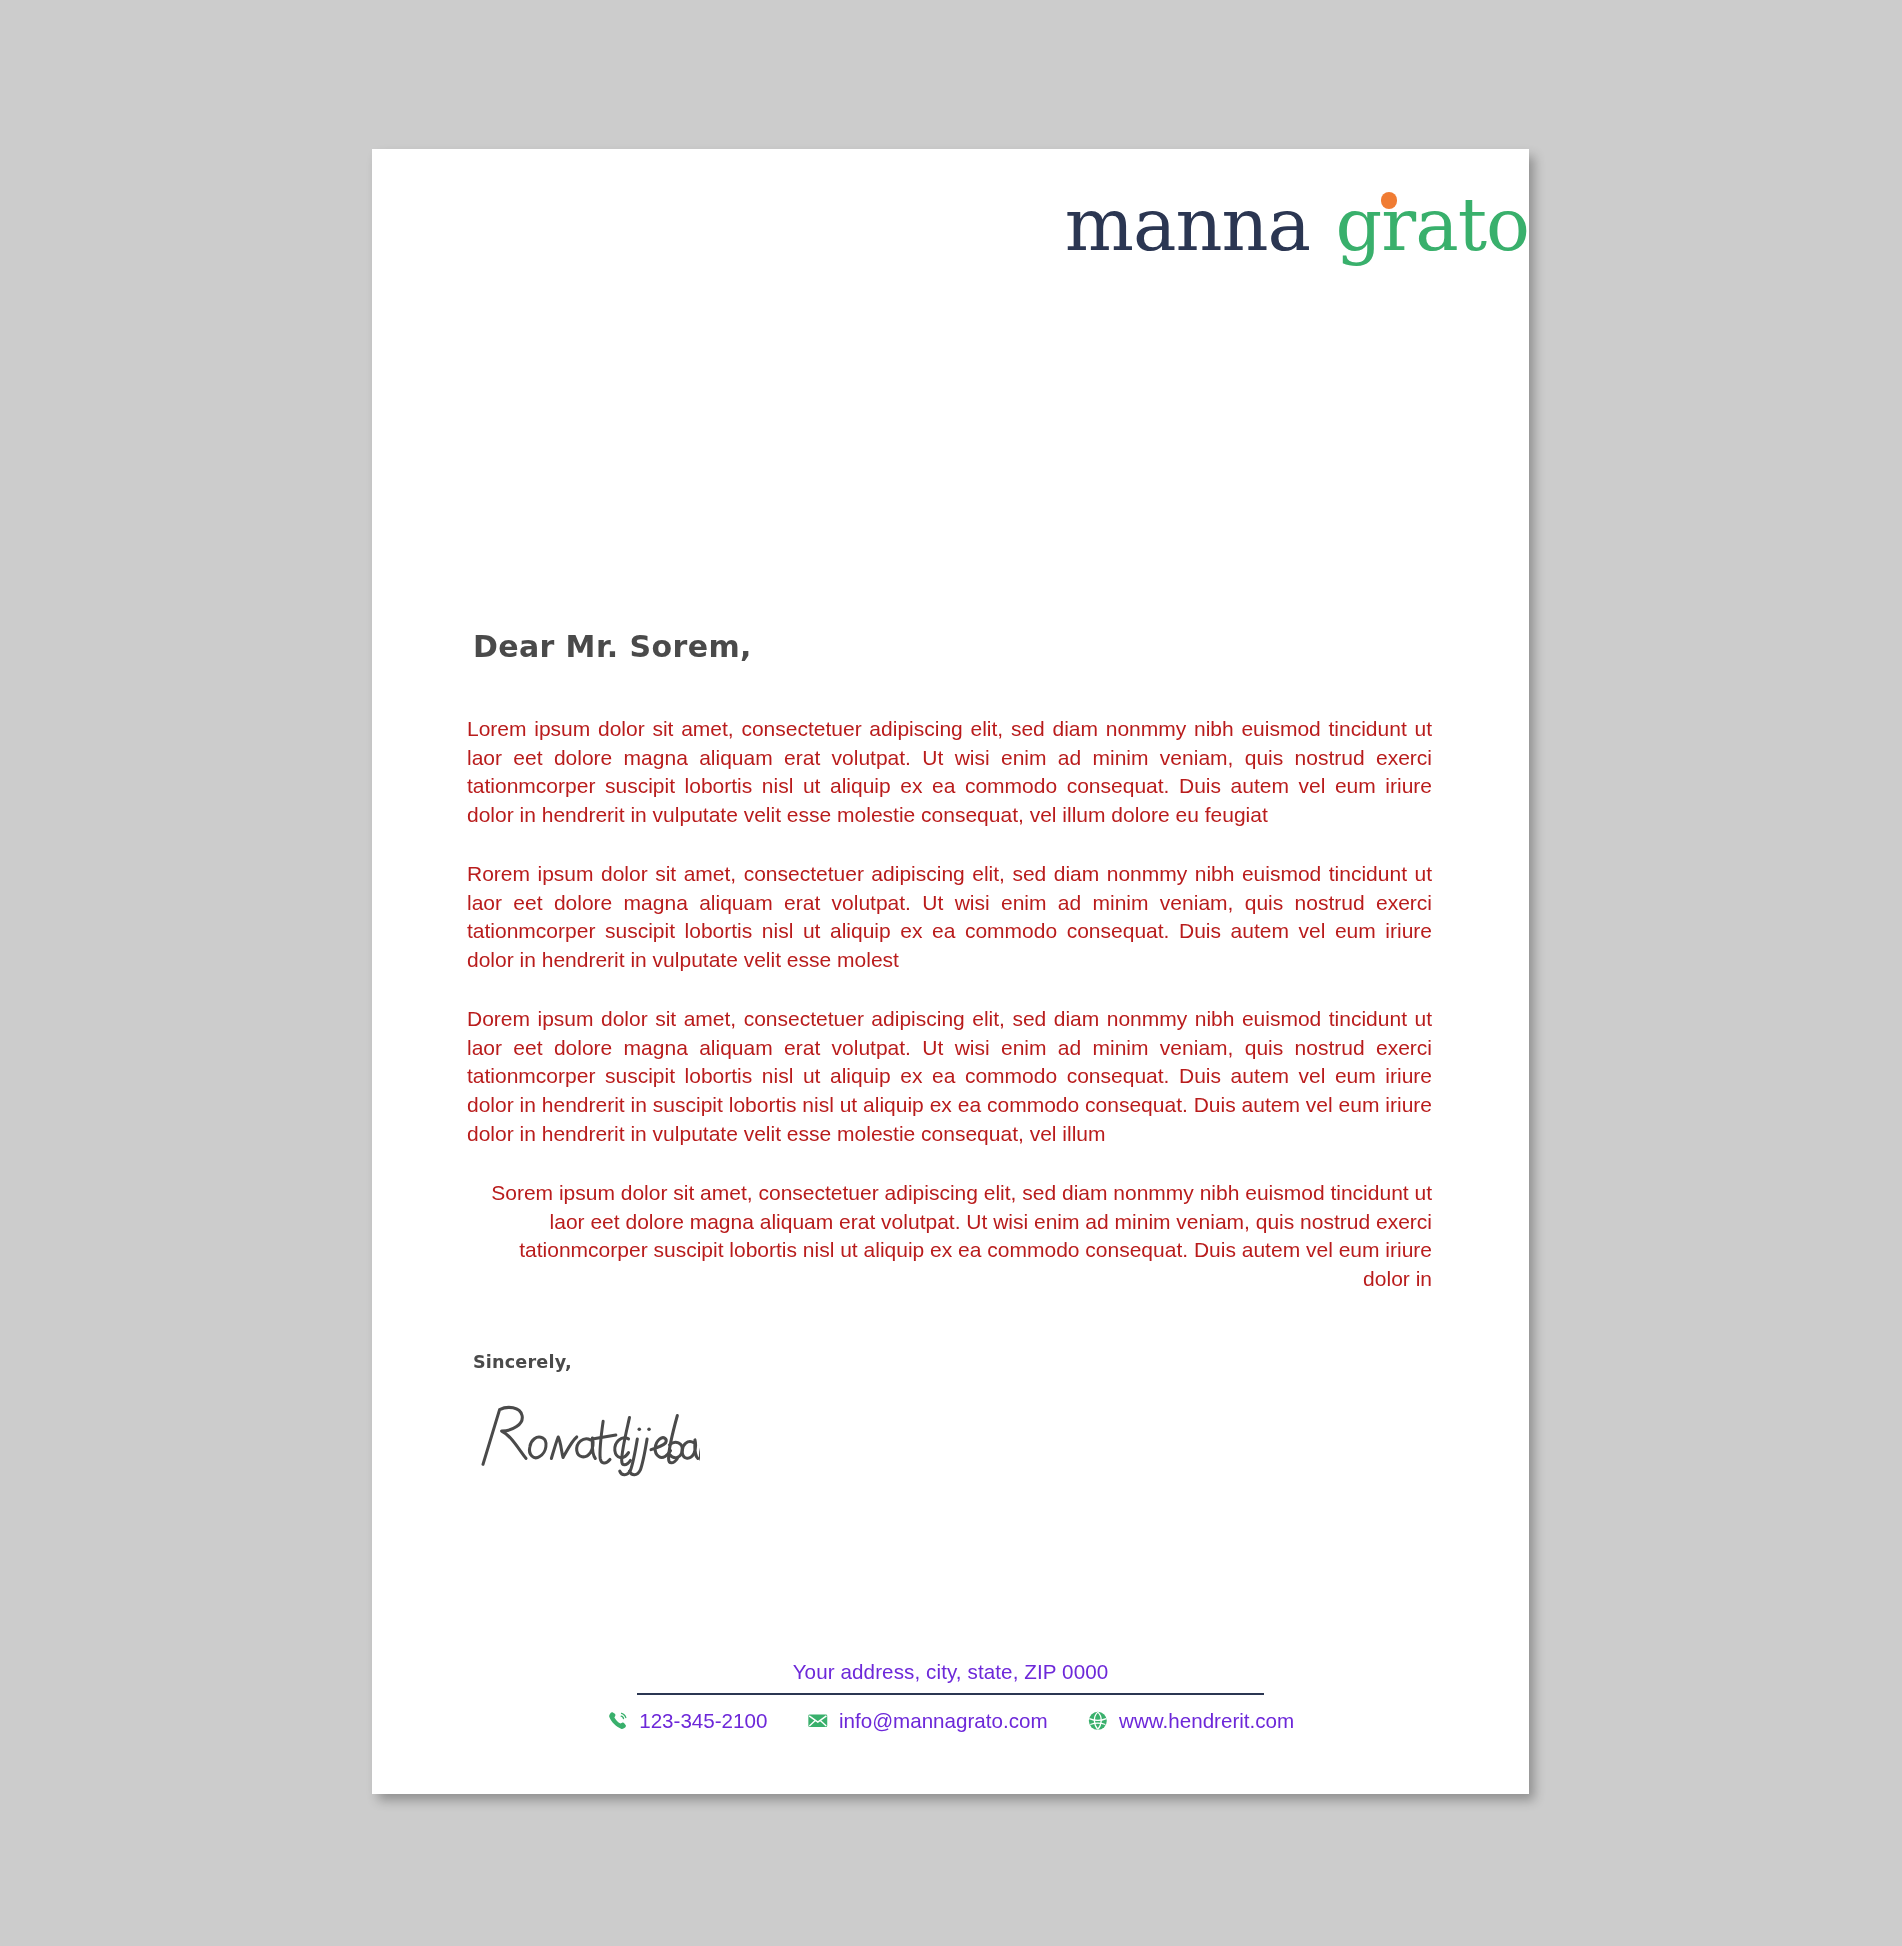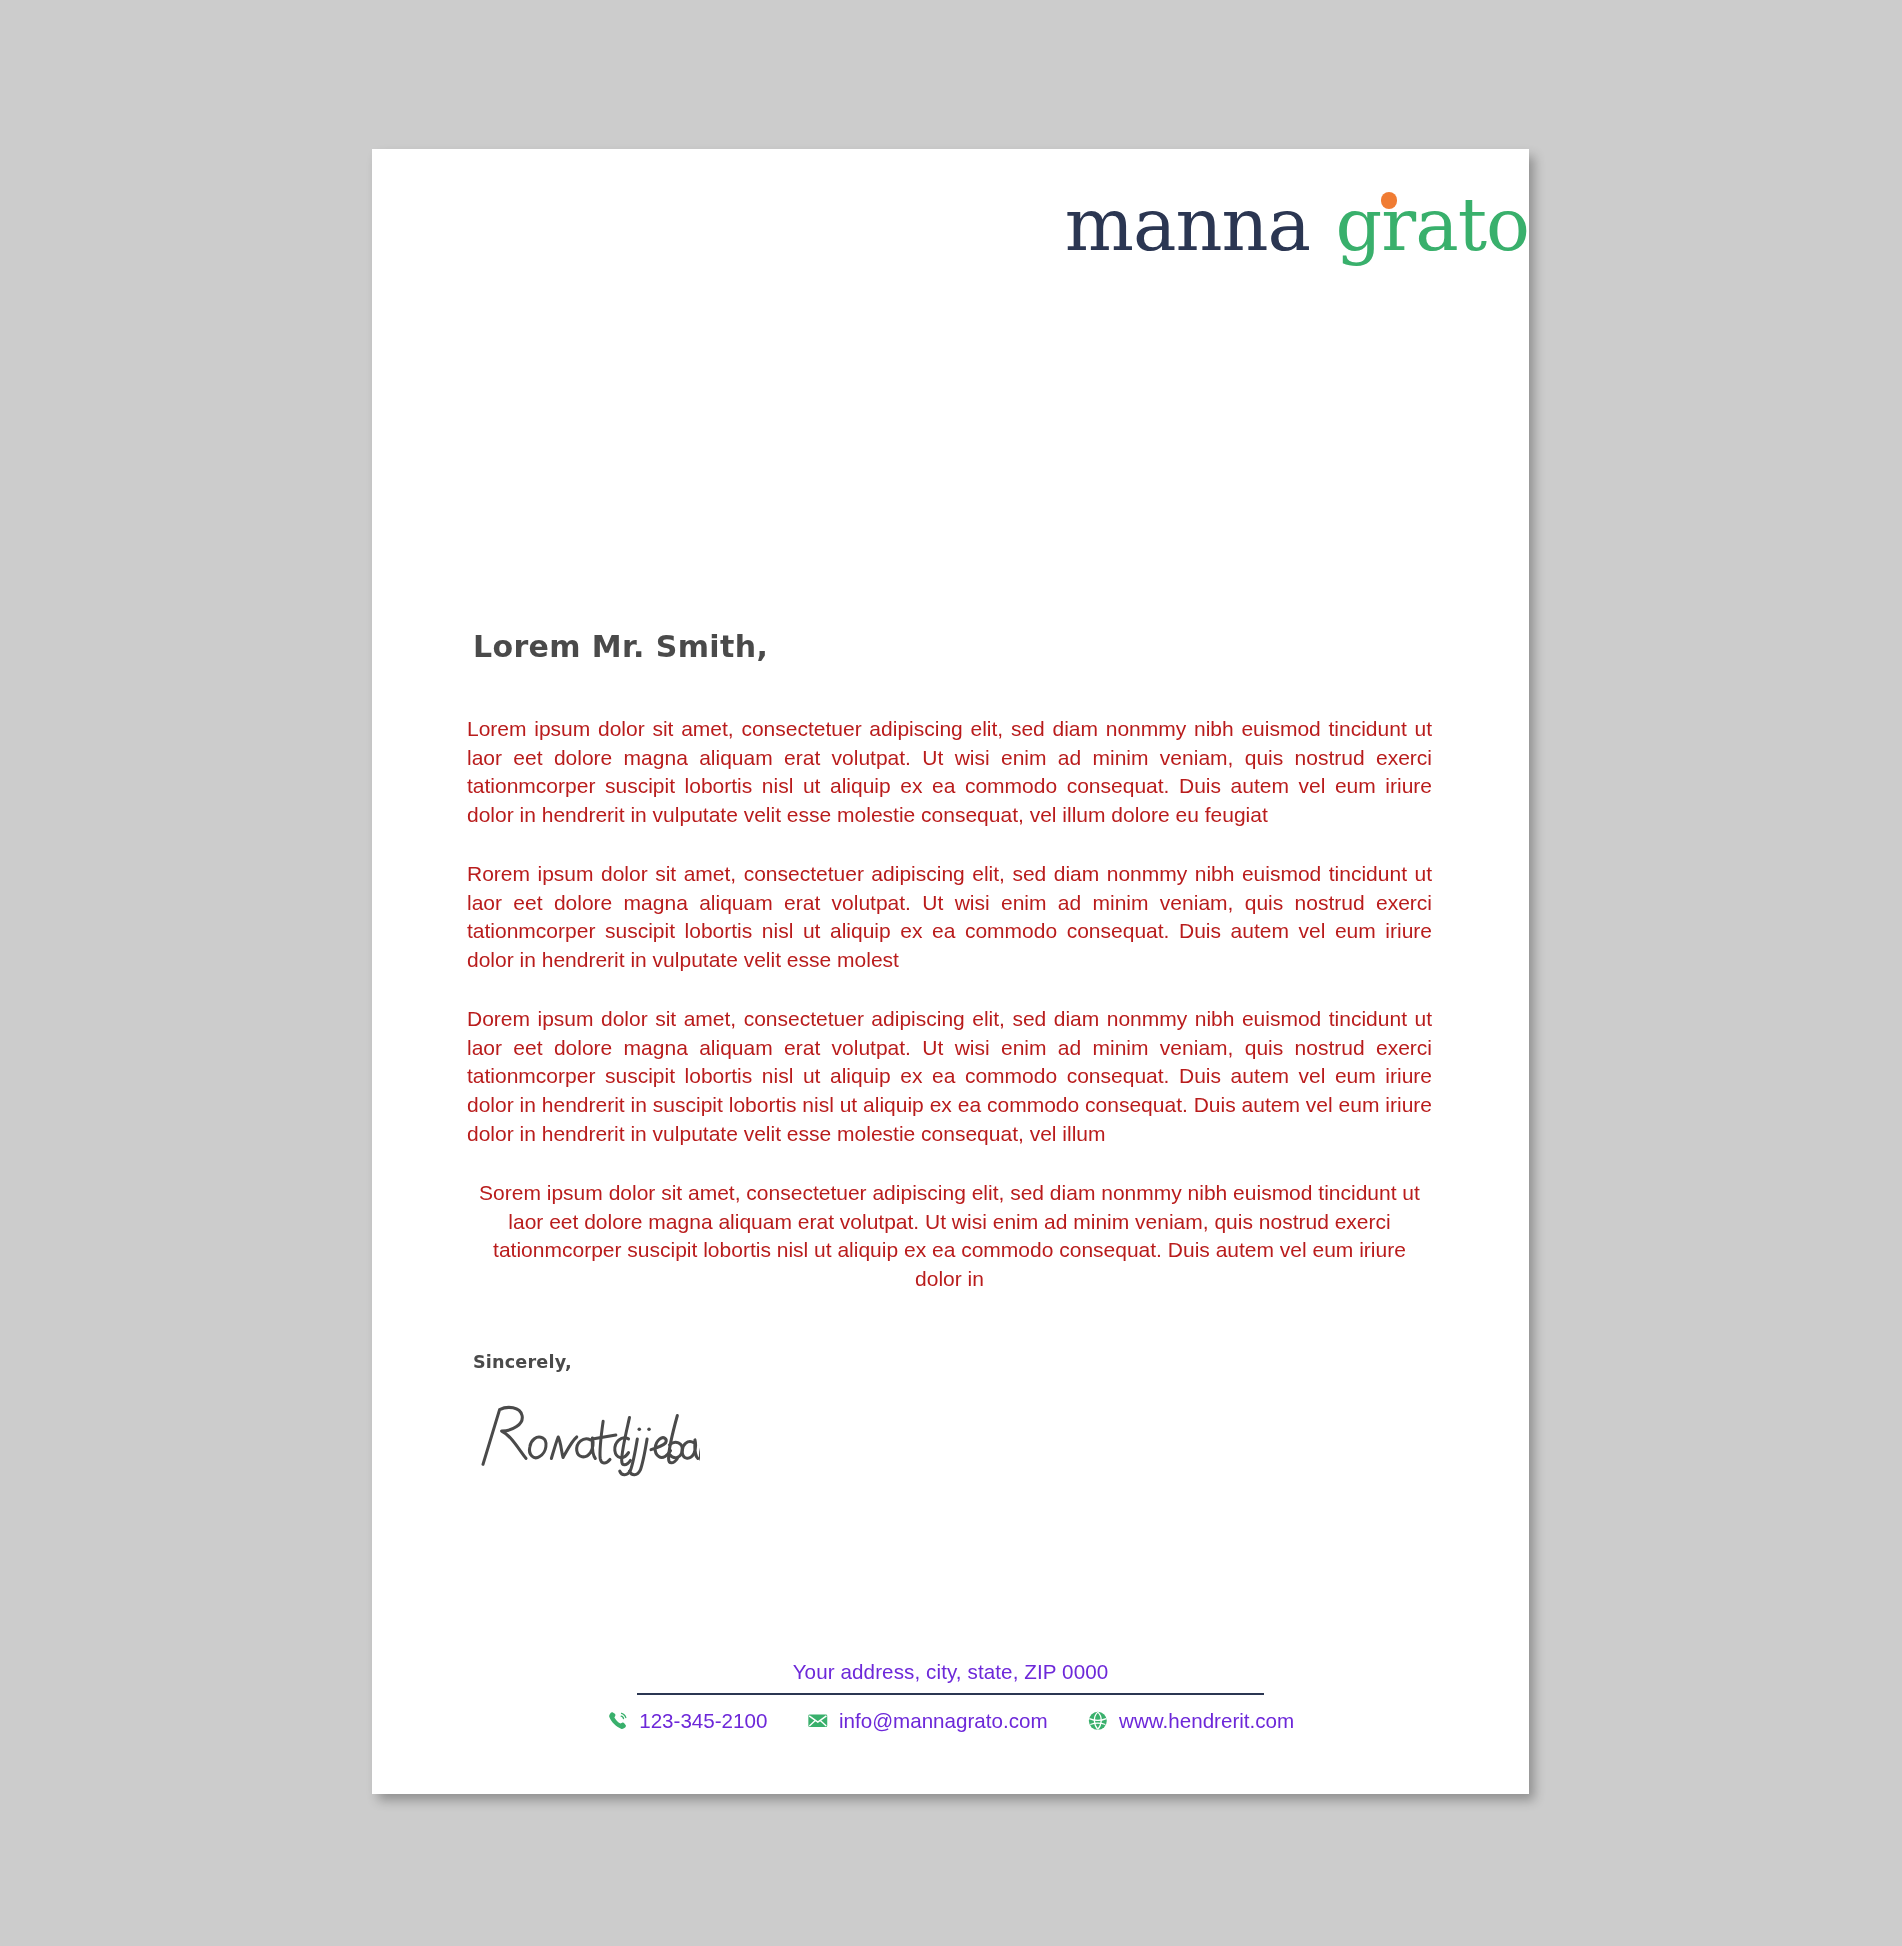--- a/index.html
+++ b/index.html
@@ -156,7 +156,7 @@
 
   <div id="letter">
 
-    <div id="greeting">Lorem Mr. Smith,</div>
+    <div id="greeting">Dear Mr. Sorem,</div>
 
     <p class="para">Lorem ipsum dolor sit amet, consectetuer adipiscing elit, sed diam nonmmy nibh euismod tincidunt ut laor eet dolore magna aliquam erat volutpat. Ut wisi enim ad minim veniam, quis nostrud exerci tationmcorper suscipit lobortis nisl ut aliquip ex ea commodo consequat. Duis autem vel eum iriure dolor in hendrerit in vulputate velit esse molestie consequat, vel illum dolore eu feugiat</p>
     <p class="para">Rorem ipsum dolor sit amet, consectetuer adipiscing elit, sed diam nonmmy nibh euismod tincidunt ut laor eet dolore magna aliquam erat volutpat. Ut wisi enim ad minim veniam, quis nostrud exerci tationmcorper suscipit lobortis nisl ut aliquip ex ea commodo consequat. Duis autem vel eum iriure dolor in hendrerit in vulputate velit esse molest</p>

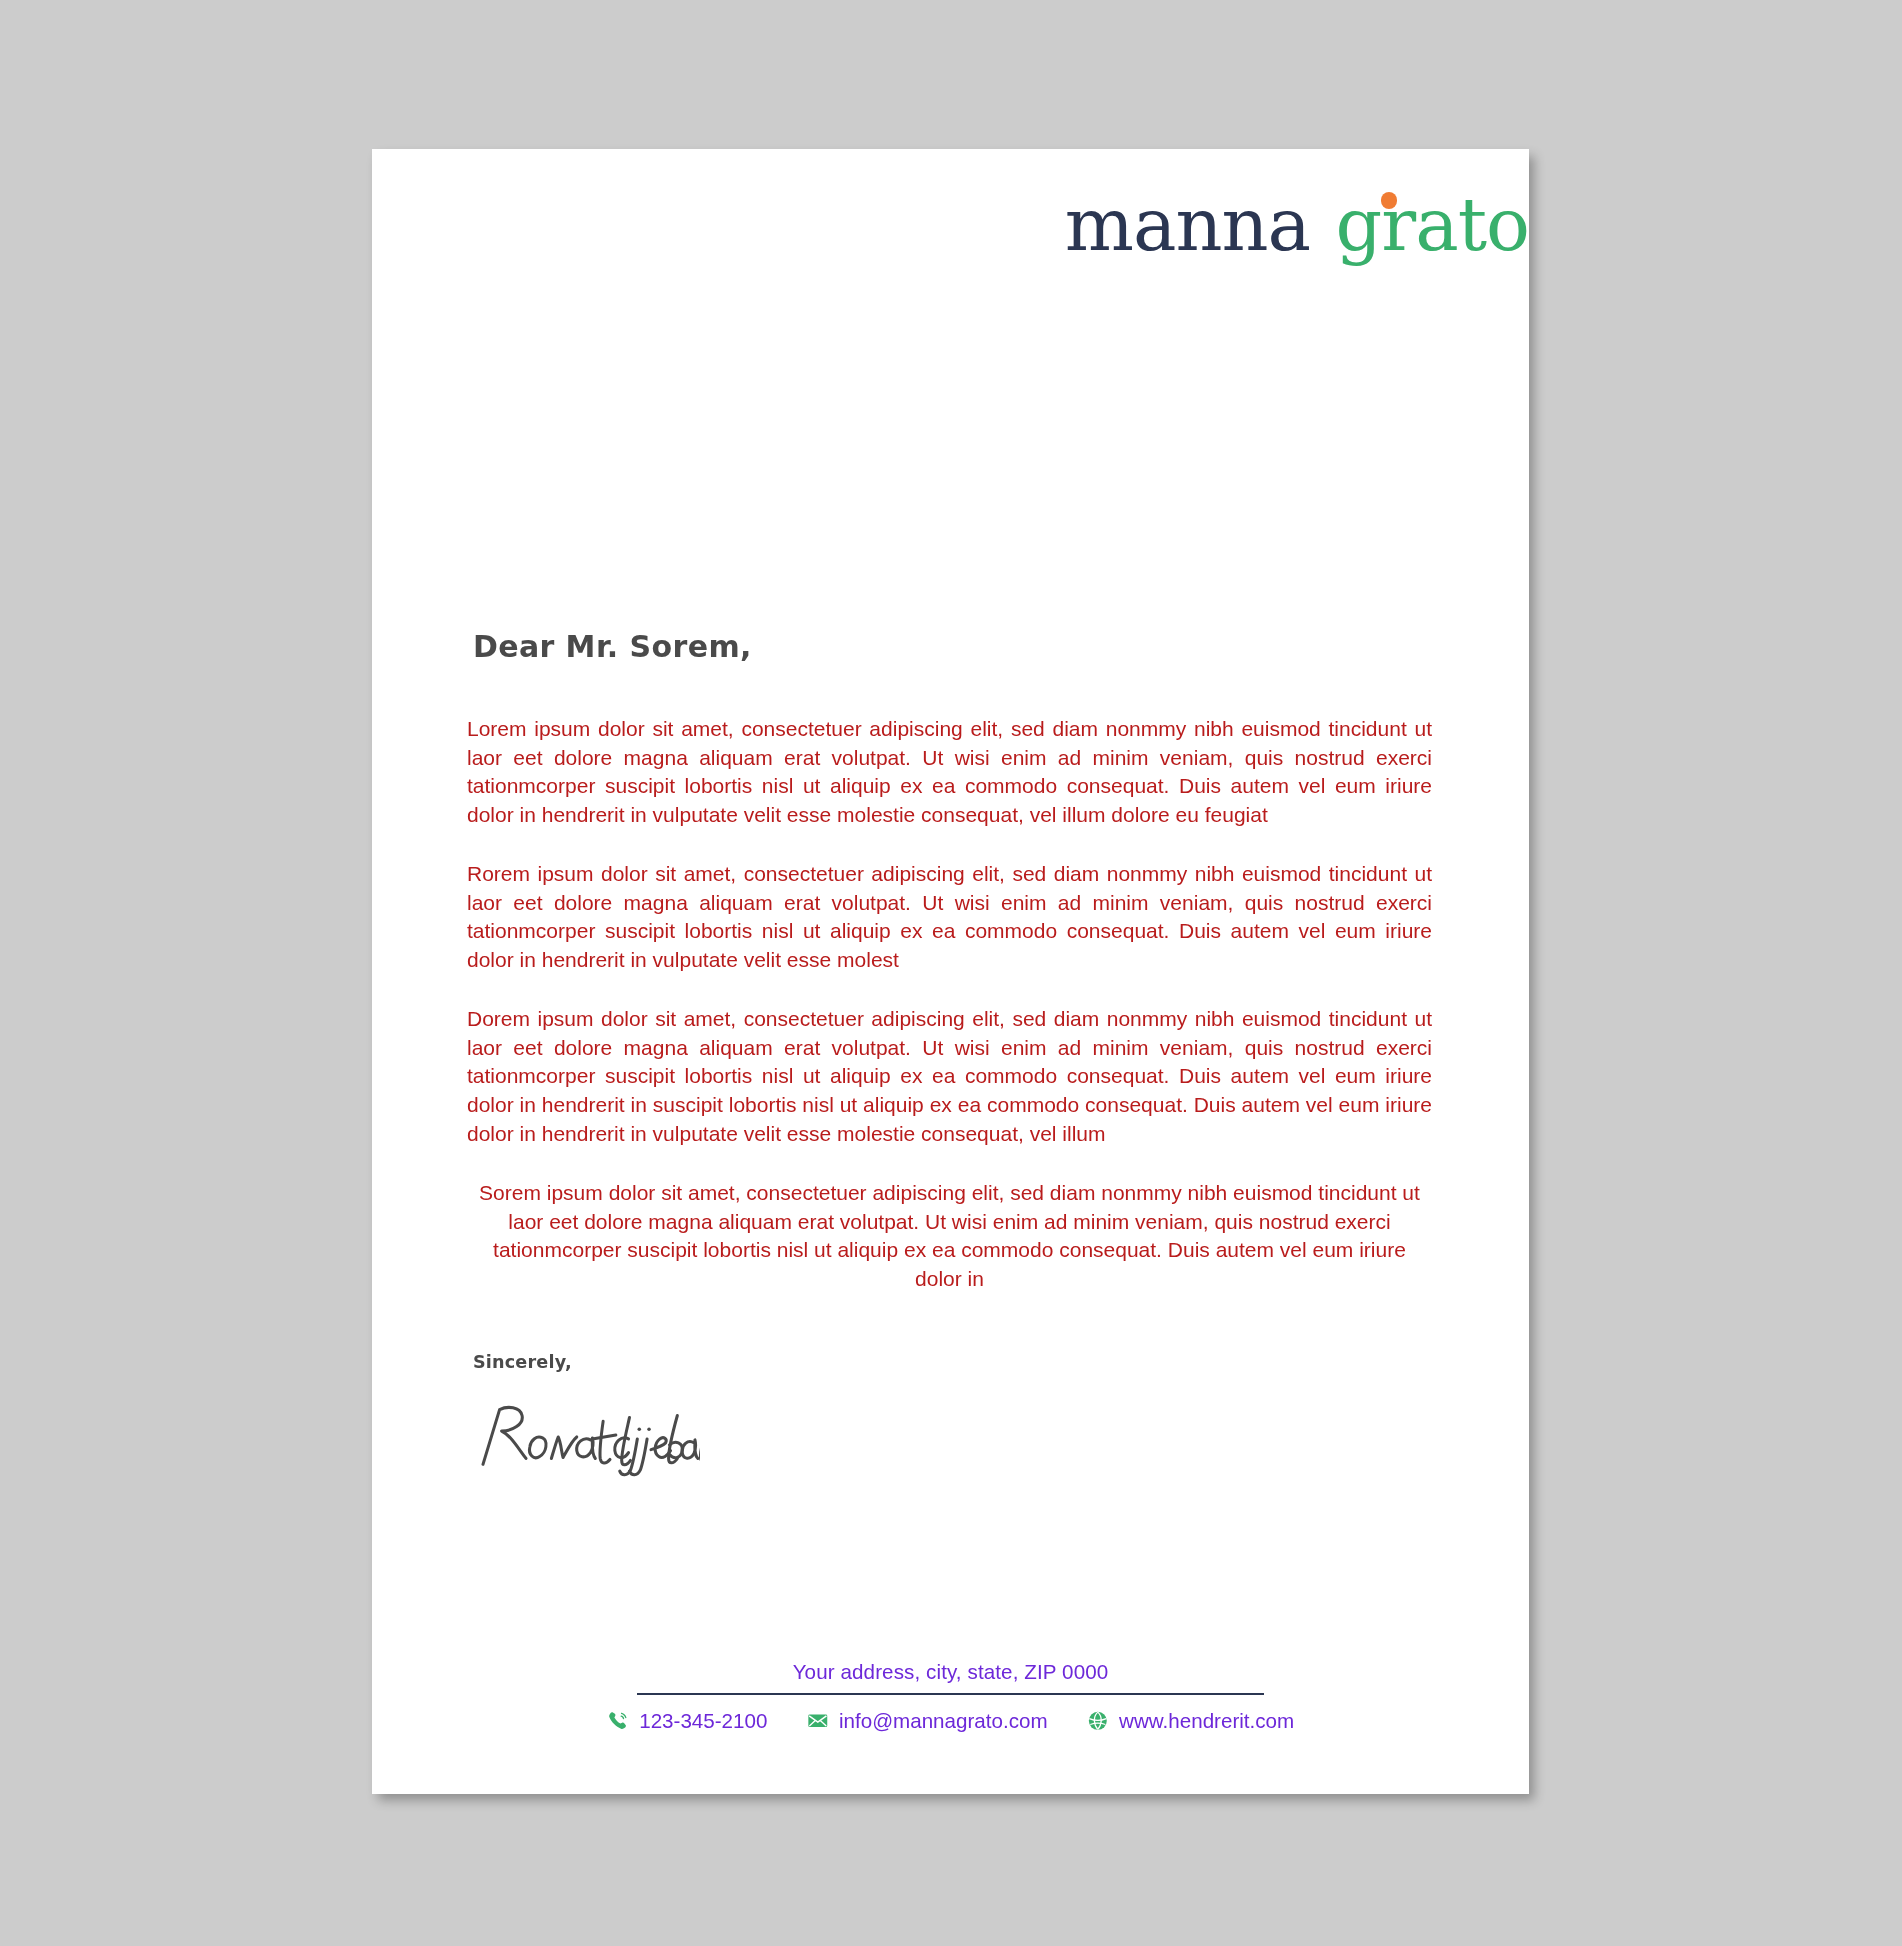--- a/index.html
+++ b/index.html
@@ -87,7 +87,7 @@
     hyphens: none;
   }
   .para:last-of-type { margin-bottom: 0; }
-  .para.nojust { text-align: center; }
+  .para.nojust { text-align: right; }
 
   #signoff {
     font-family: "DejaVu Sans", "Liberation Sans", sans-serif;

